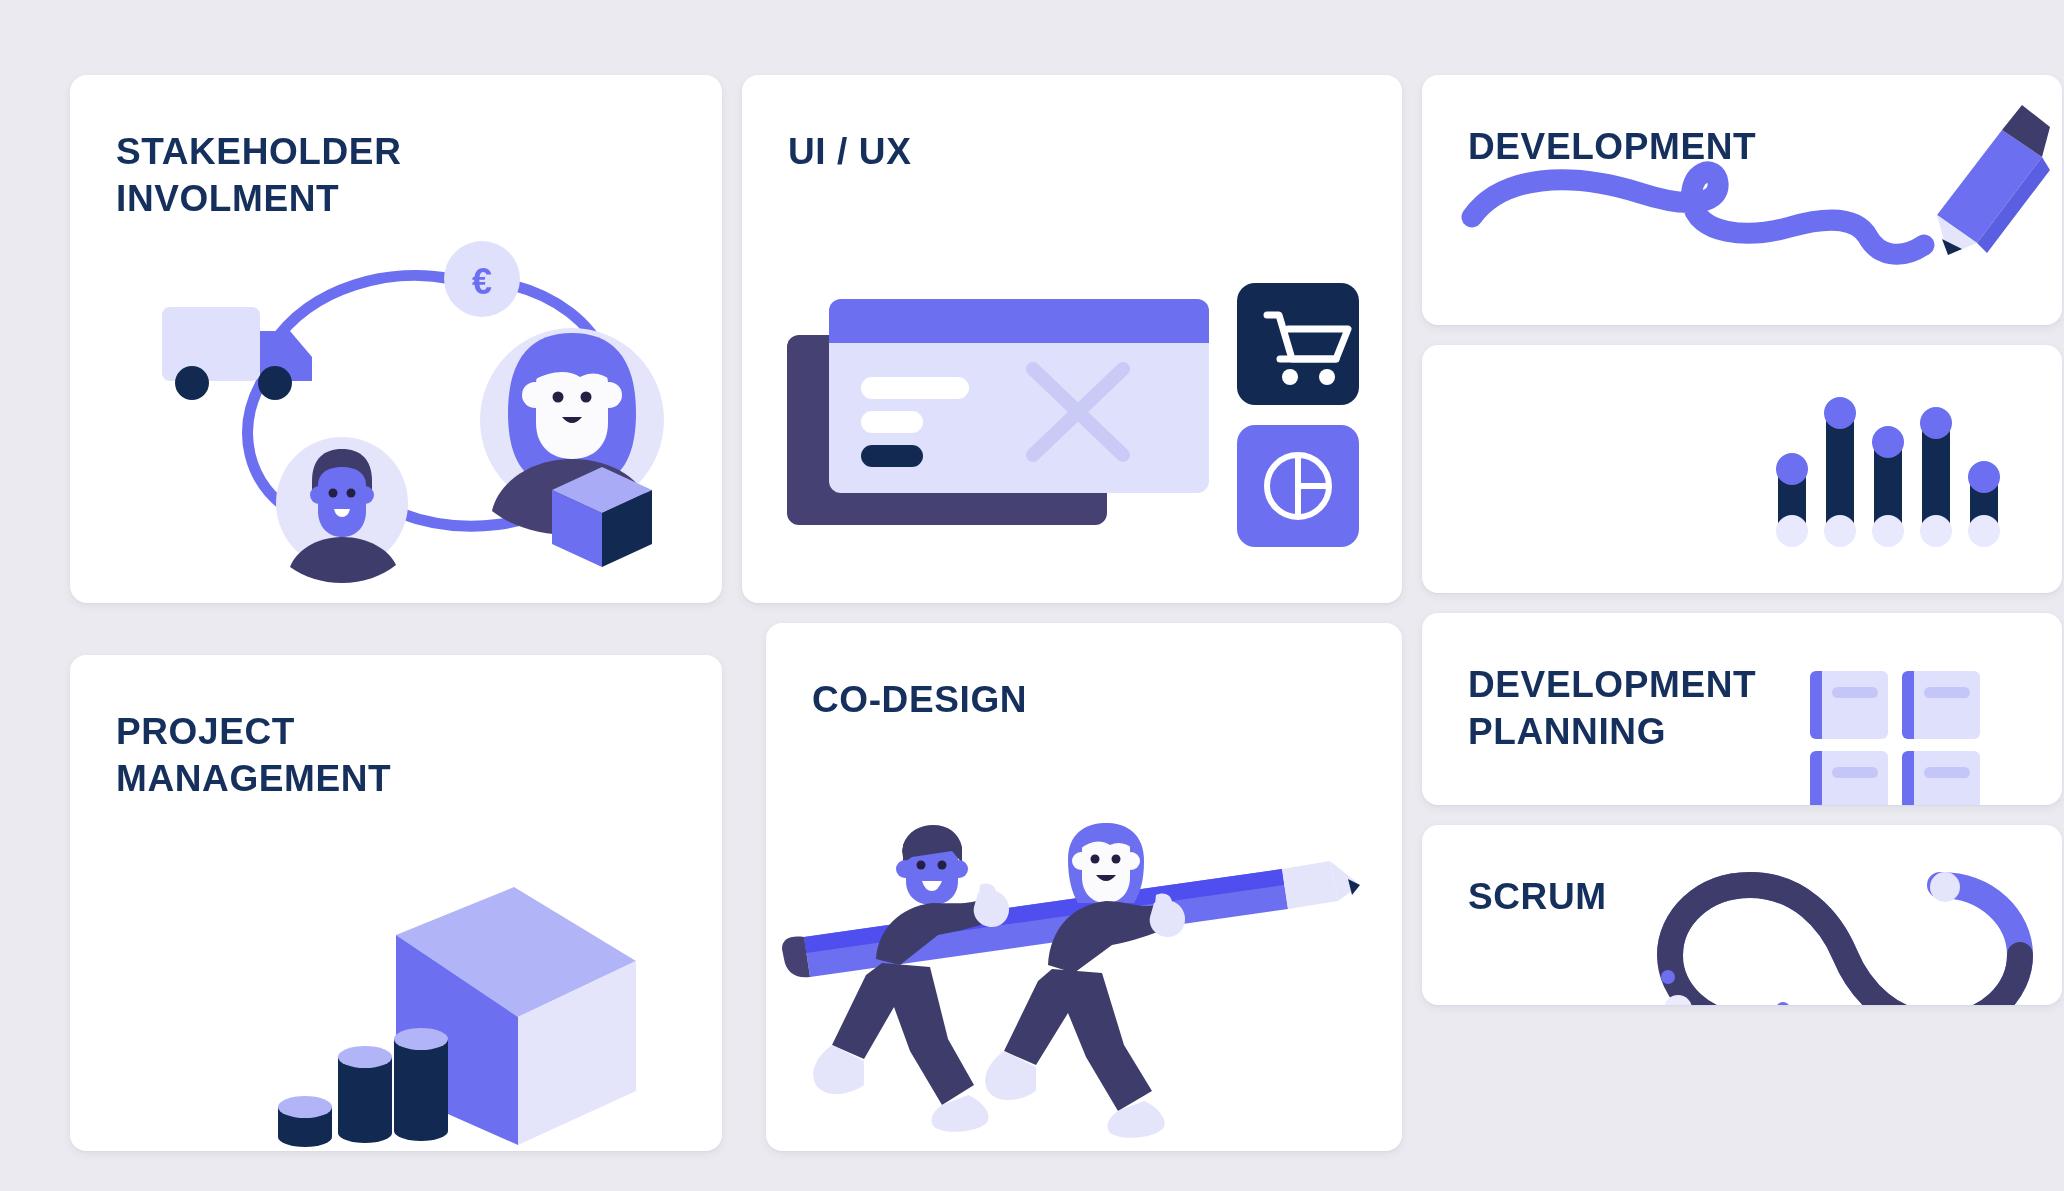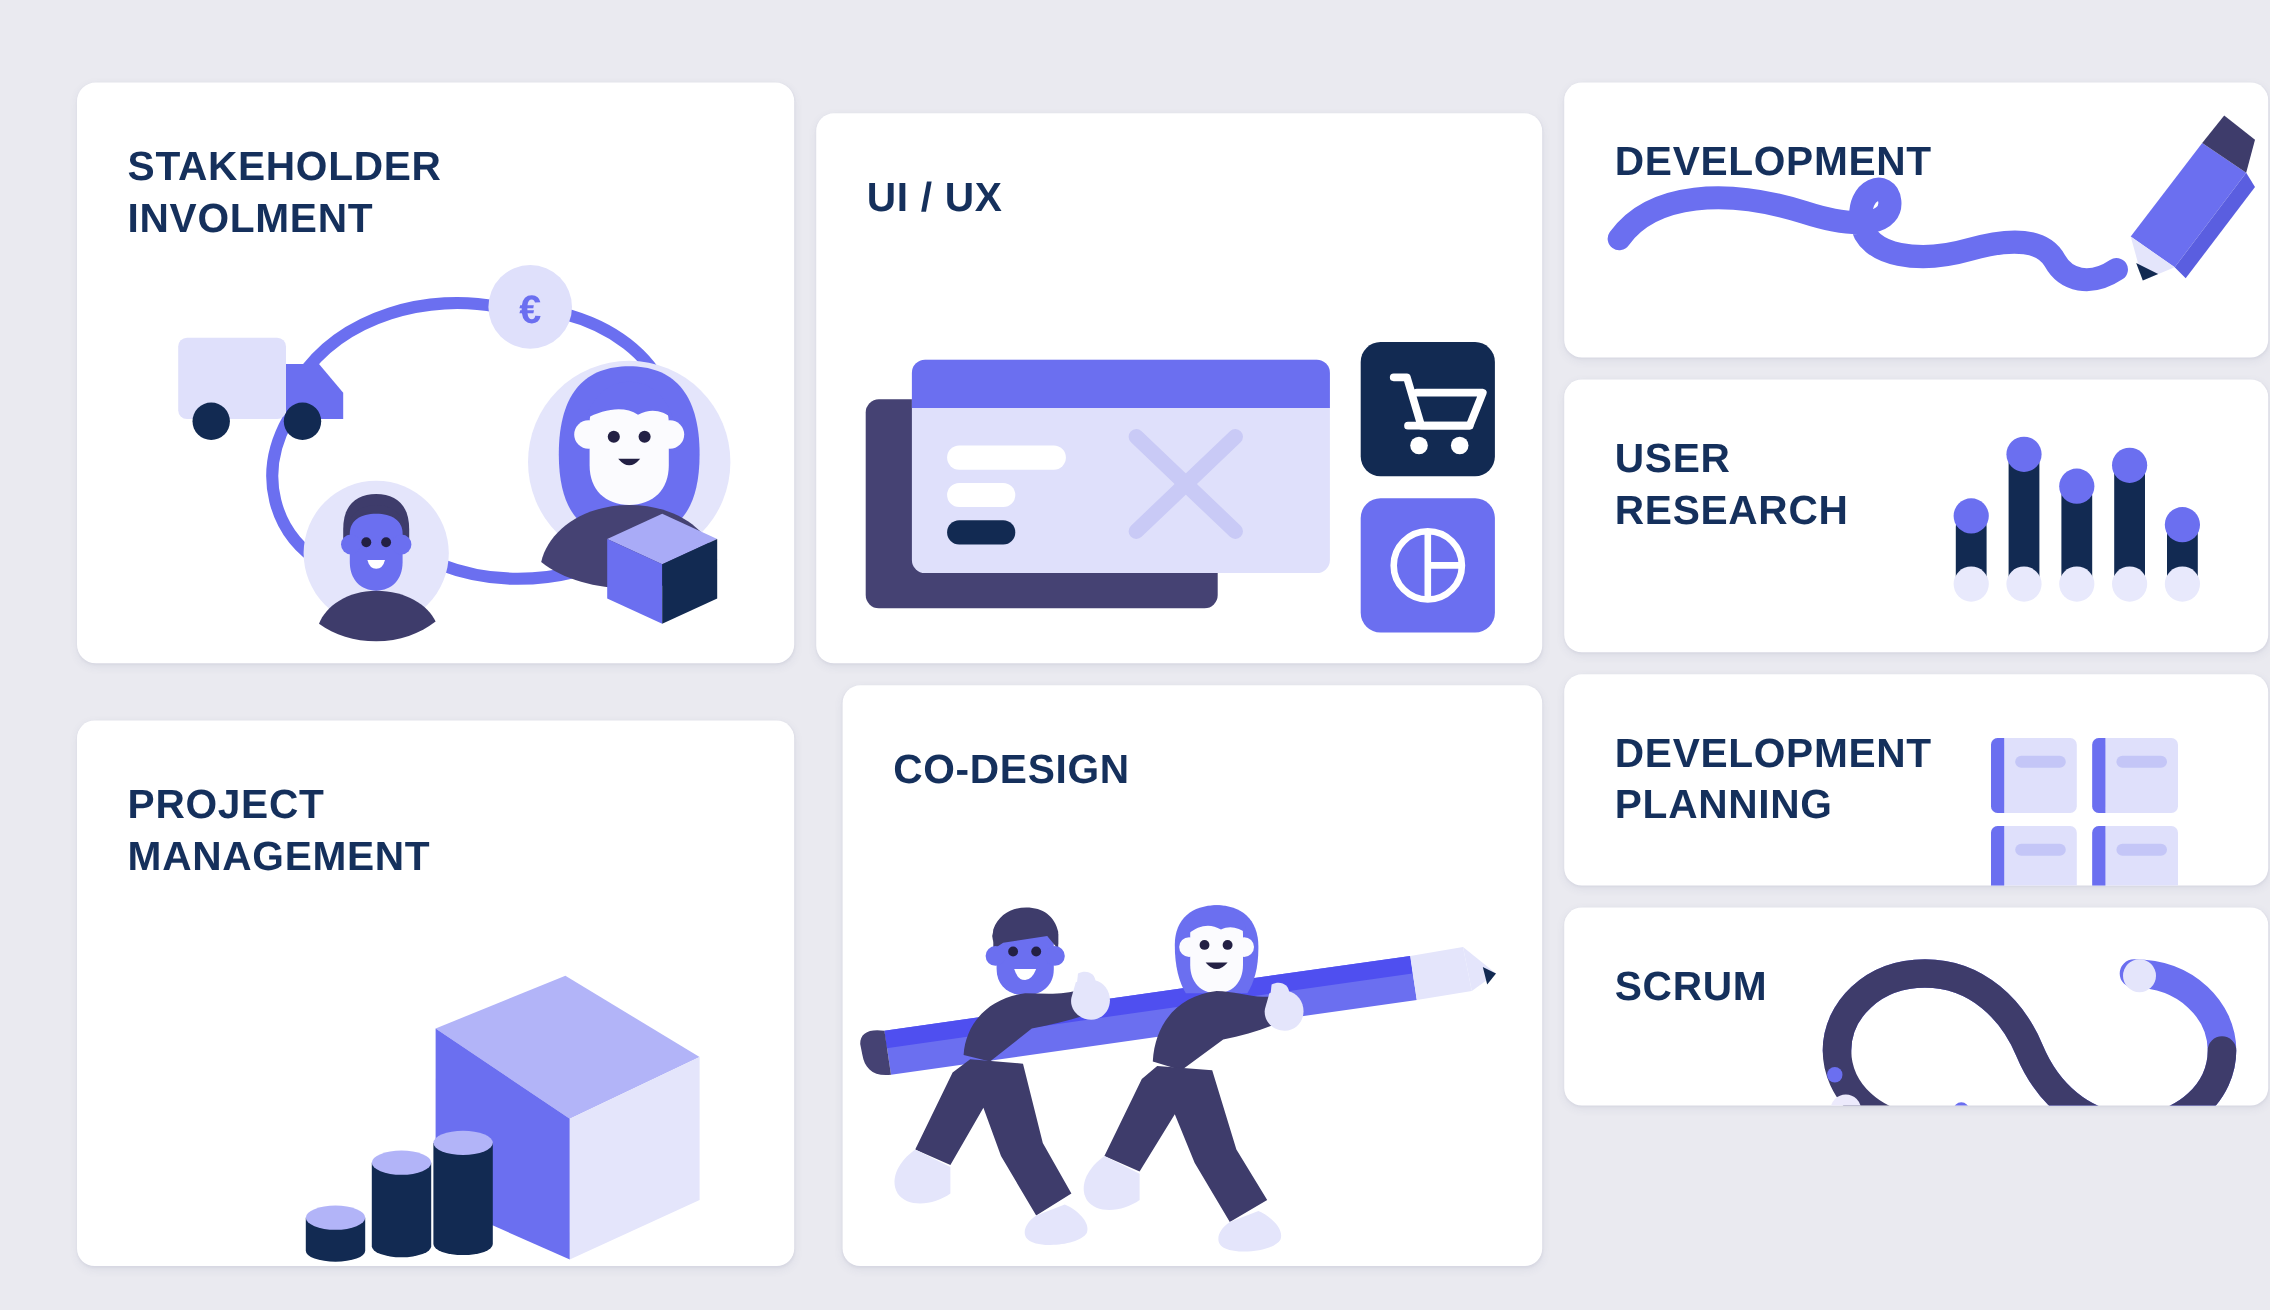--- a/index.html
+++ b/index.html
@@ -127,7 +127,7 @@
     </div>
   </div>
 
-  <div class="card" style="grid-column:2;grid-row:1;margin-top:28px;">
+  <div class="card" style="grid-column:2;grid-row:1;">
     <div class="card-title">UI / UX</div>
     <div class="art" style="left:45px;top:208px;">
       <svg width="580" height="290" viewBox="0 0 580 290">

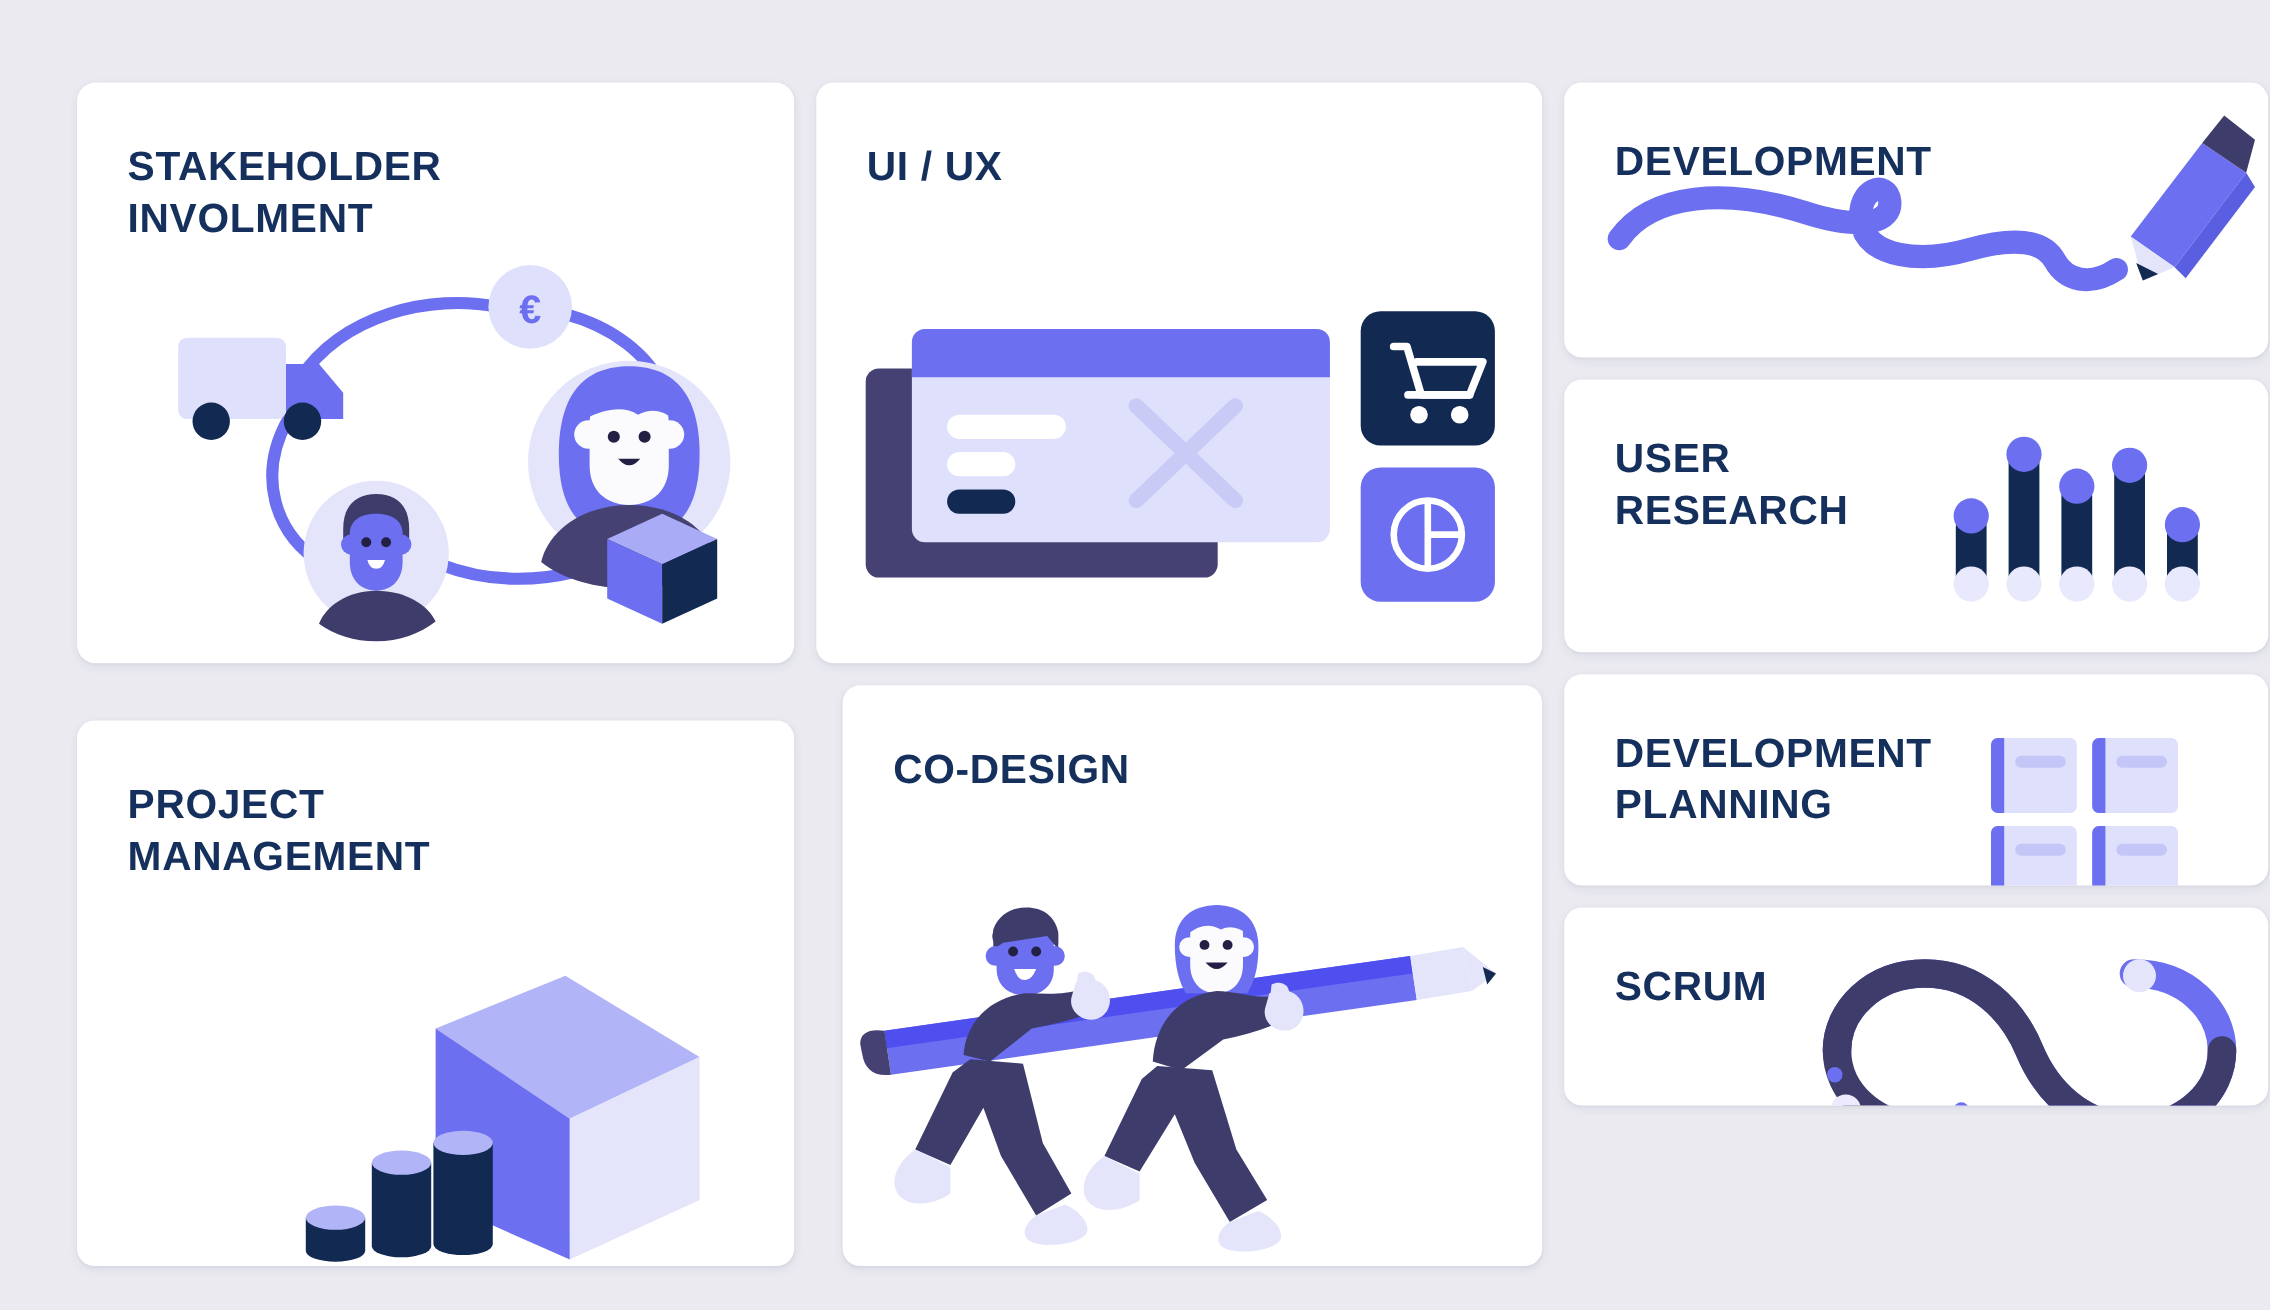--- a/index.html
+++ b/index.html
@@ -184,8 +184,6 @@
     </div>
 
     <div class="card rc-2">
-      <div class="rc-title">USER
-RESEARCH</div>
       <div class="art" style="left:348px;top:52px;">
         <svg width="270" height="160" viewBox="0 0 270 160">
 

